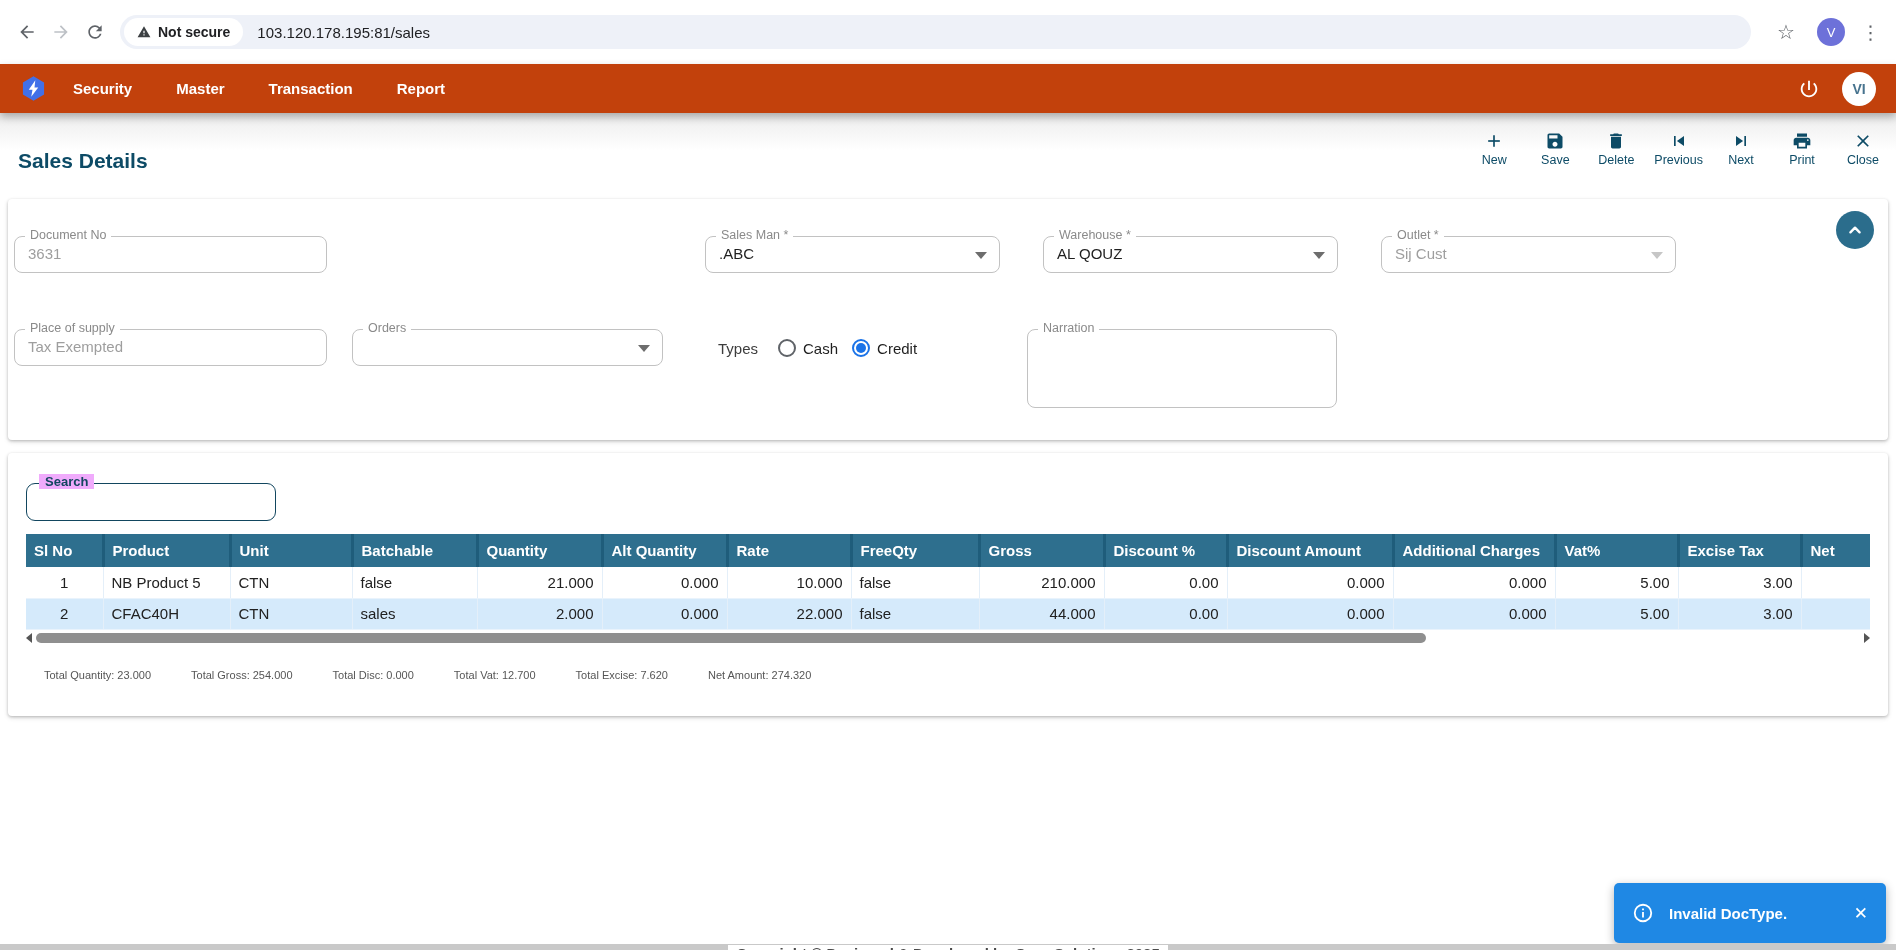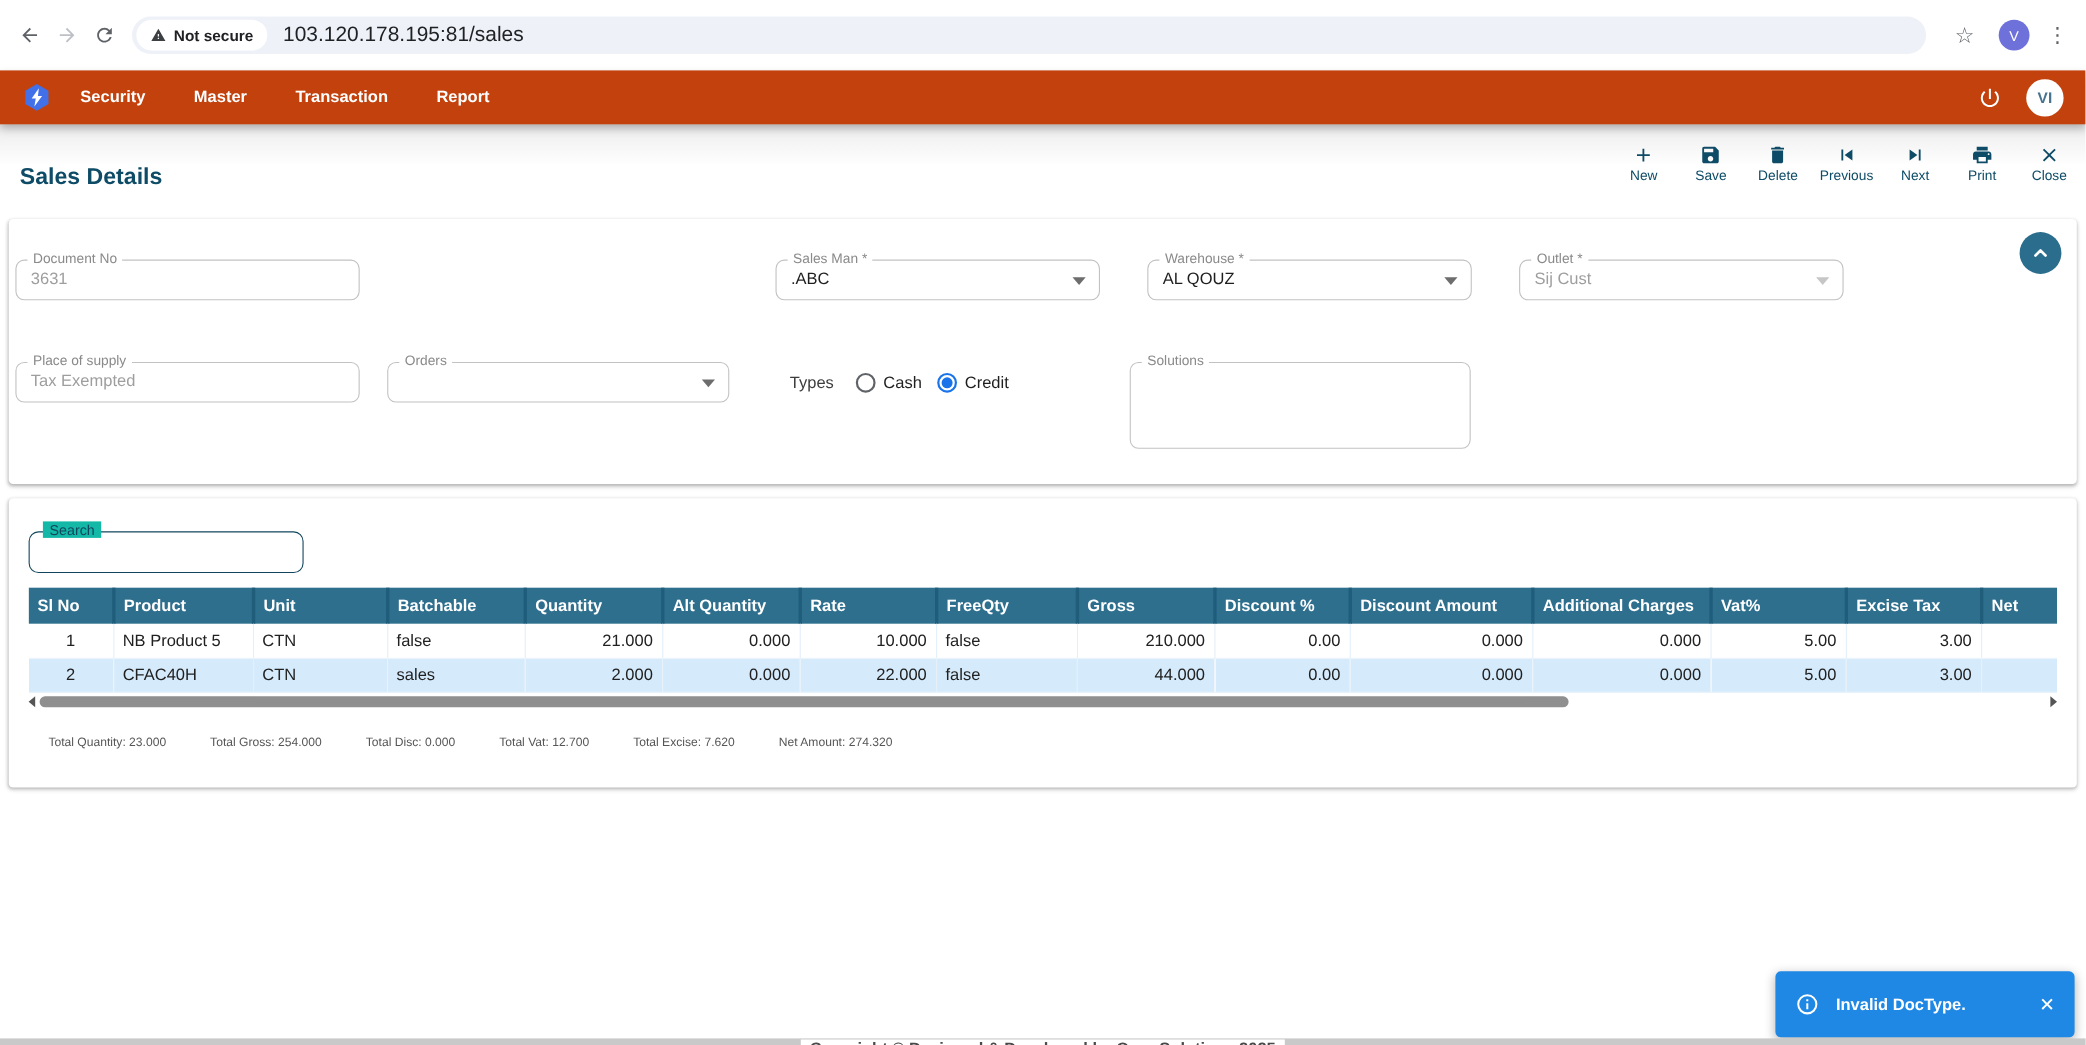--- a/index.html
+++ b/index.html
@@ -15,7 +15,7 @@
   .secchip { background:#fff; border-radius:15px; height:28px; display:flex; align-items:center; gap:7px; padding:0 13px; margin-right:14px; }
   .secchip svg { width:14px; height:14px; fill:#3c4043; }
   .secchip span { font-size:14px; color:#202124; font-weight:700; }
-  .urltext { font-size:19px; color:#202124; }
+  .urltext { font-size:15px; color:#202124; }
   .staricon { font-size:20px; color:#5f6368; margin:0 12px; cursor:pointer; }
   .chrome-avatar { width:28px; height:28px; border-radius:50%; background:#6d71d9; color:#fff; font-size:13px; display:flex; align-items:center; justify-content:center; margin:0 10px; cursor:pointer; }
   .kebab { font-size:19px; color:#5f6368; margin:0 6px; cursor:pointer; letter-spacing:0; }

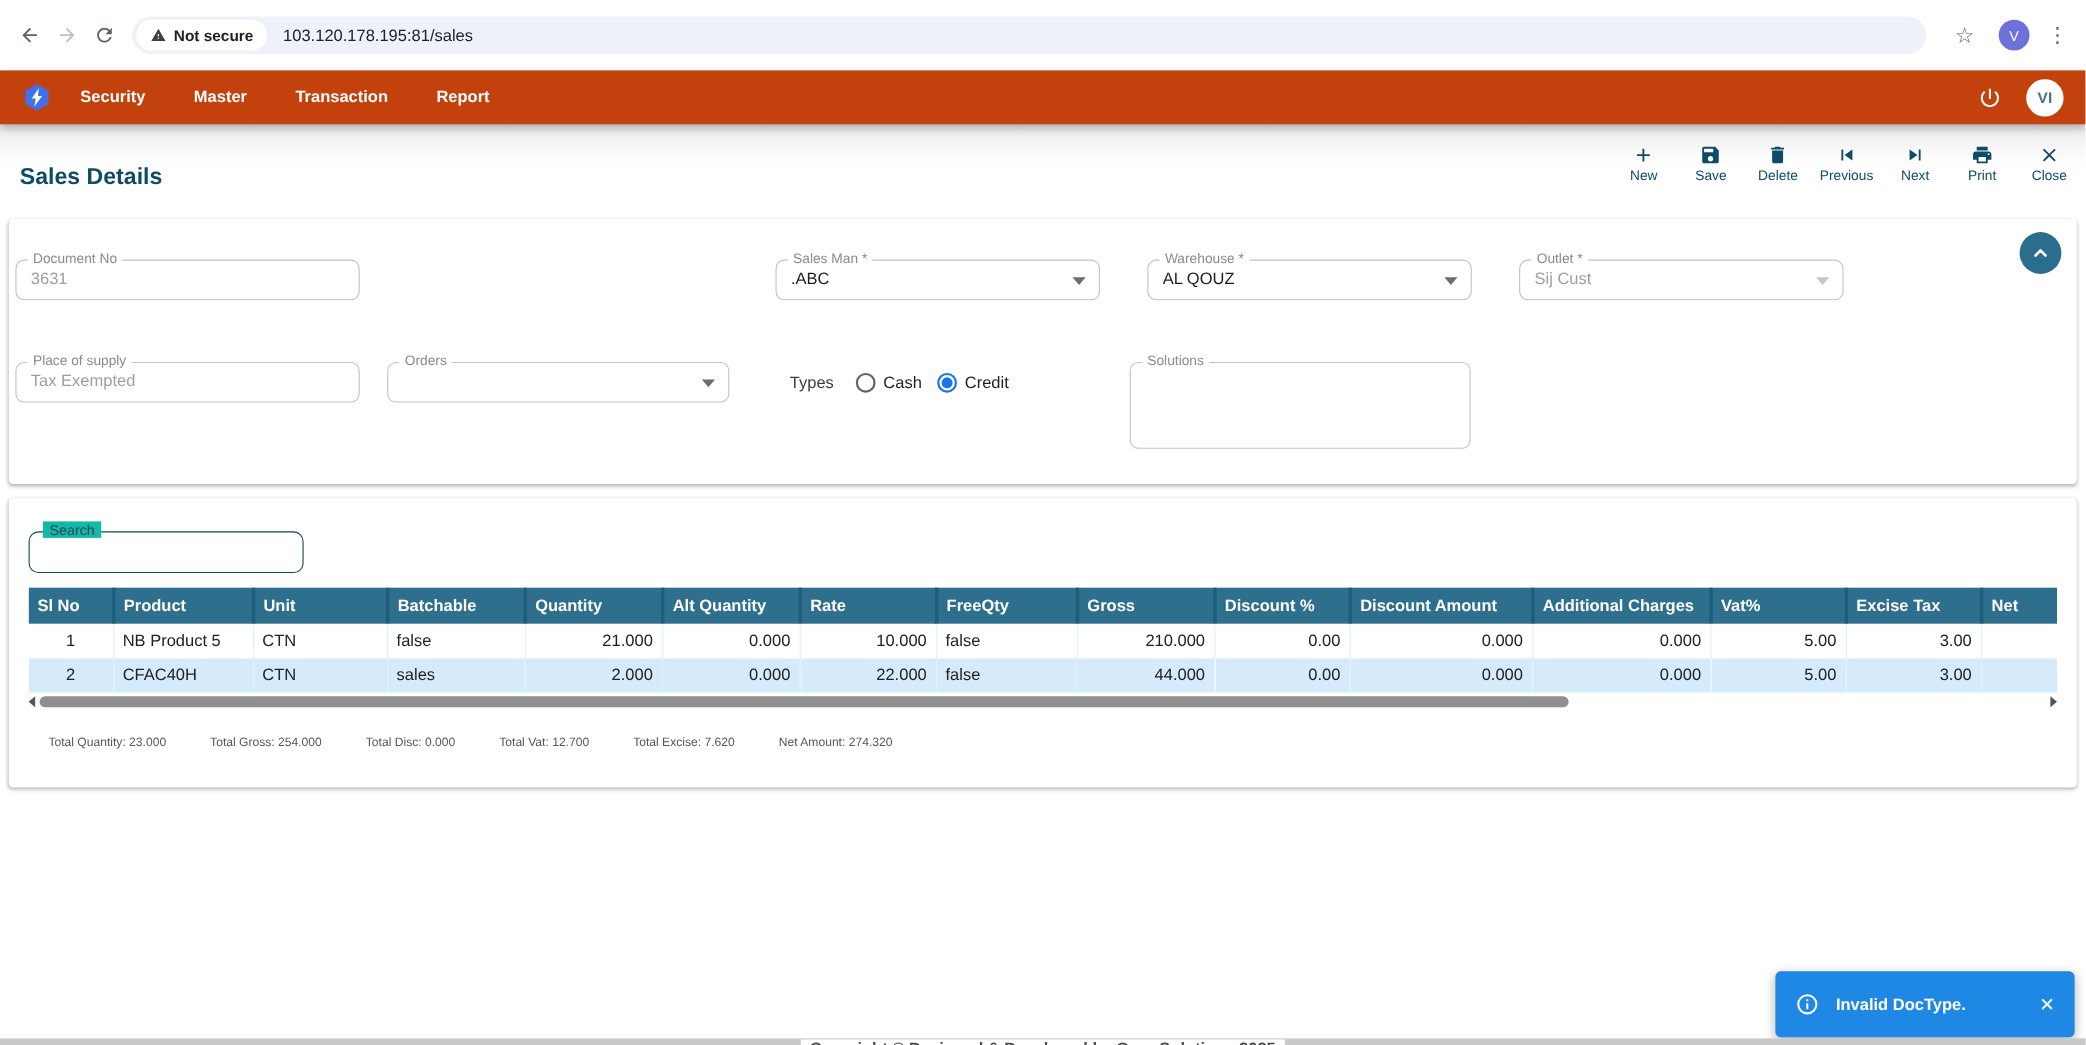--- a/index.html
+++ b/index.html
@@ -251,7 +251,7 @@
   </div>
 
   <div class="field narration" style="left:1019px; top:130px; width:310px;">
-    <span class="flabel">Solutions</span>
+    <span class="flabel">Narration</span>
     <span class="fvalue"></span>
   </div>
 

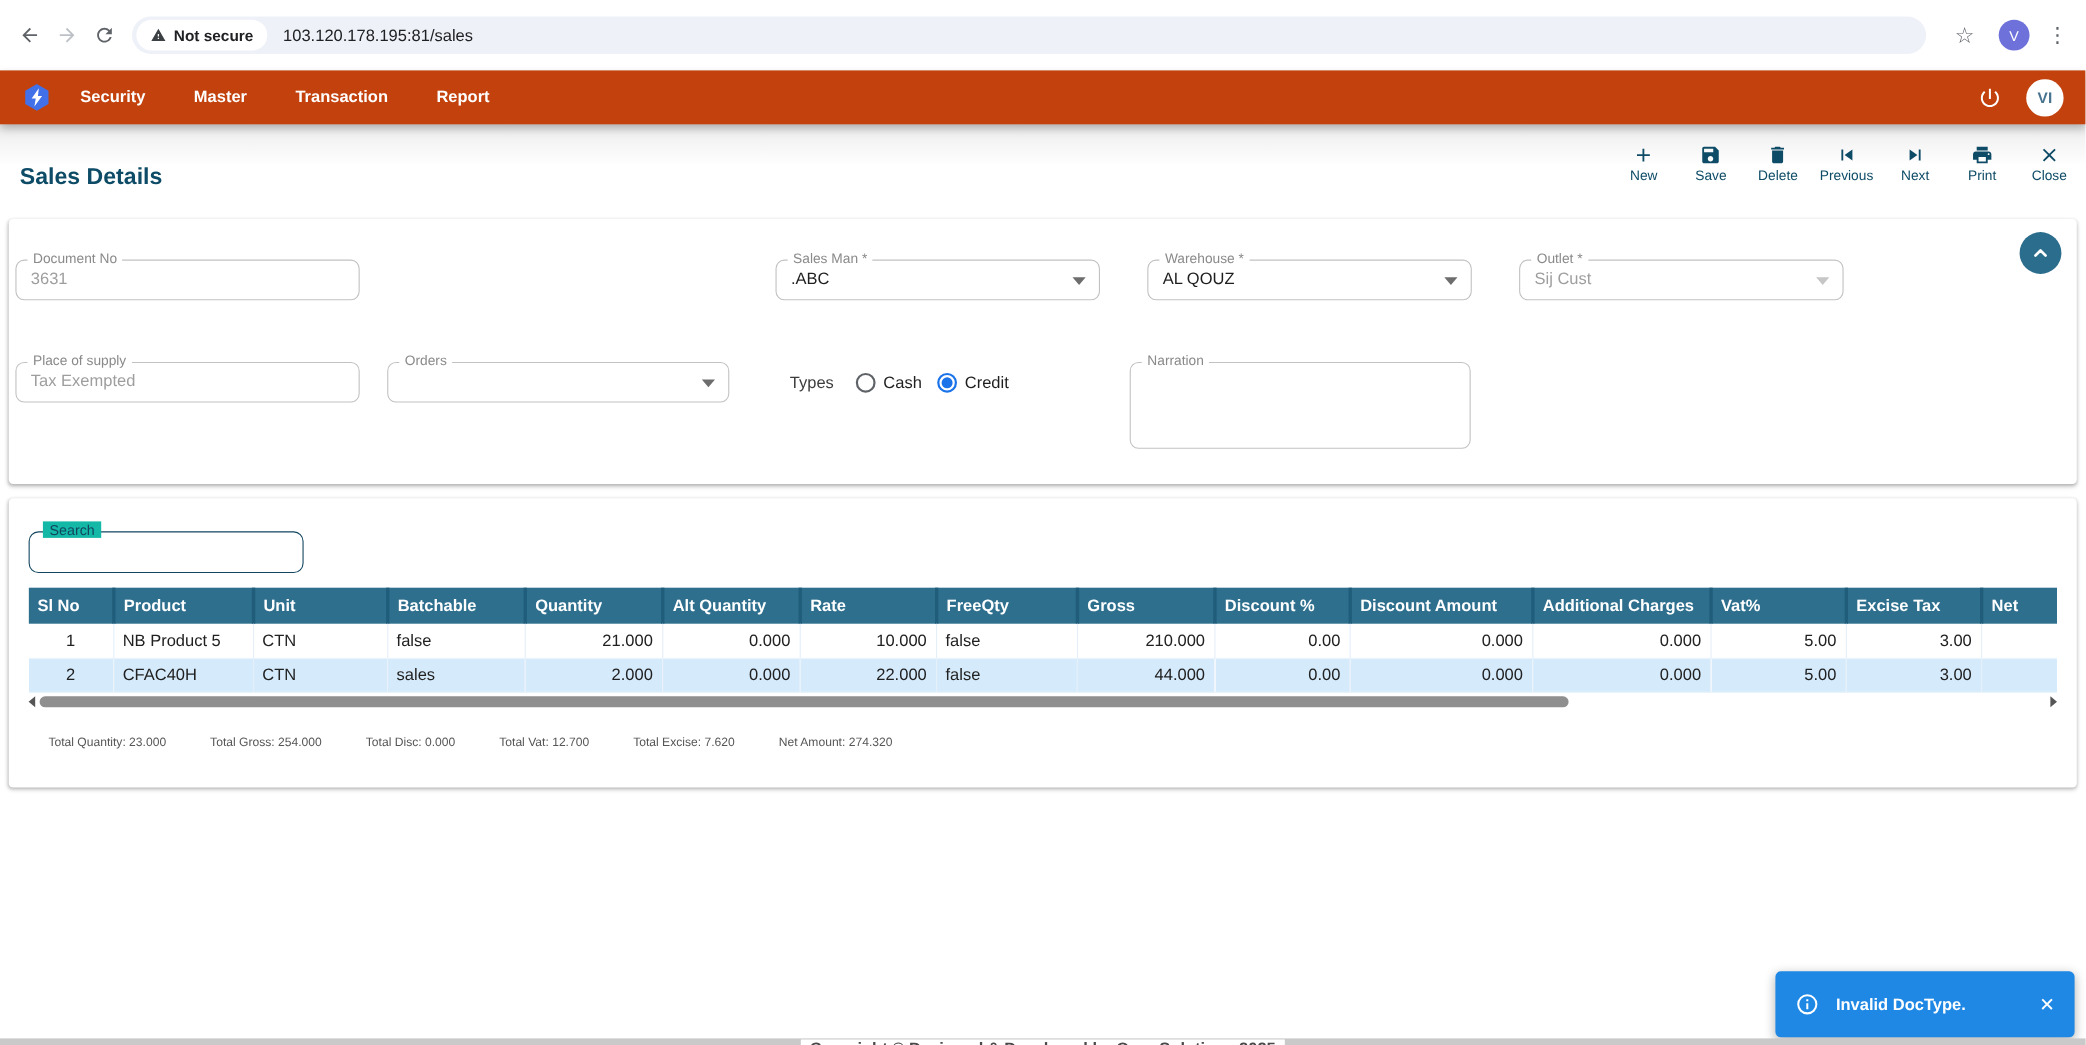--- a/index.html
+++ b/index.html
@@ -65,7 +65,7 @@
 
   
   .search-field { position:absolute; left:18px; top:30px; width:250px; height:38px; border:1.5px solid #12465f; border-radius:9px; }
-  .search-field .flabel { position:absolute; top:-10px; left:12px; background:#14b8a6; padding:0 6px; font-size:13px; color:#12465f; }
+  .search-field .flabel { position:absolute; top:-10px; left:12px; background:#f0abfc; padding:0 6px; font-size:13px; color:#12465f;font-weight:bold; }
   .search-field input { position:absolute; left:10px; top:4px; width:225px; height:26px; border:none; outline:none; font-size:15px; background:transparent; }
 
   

